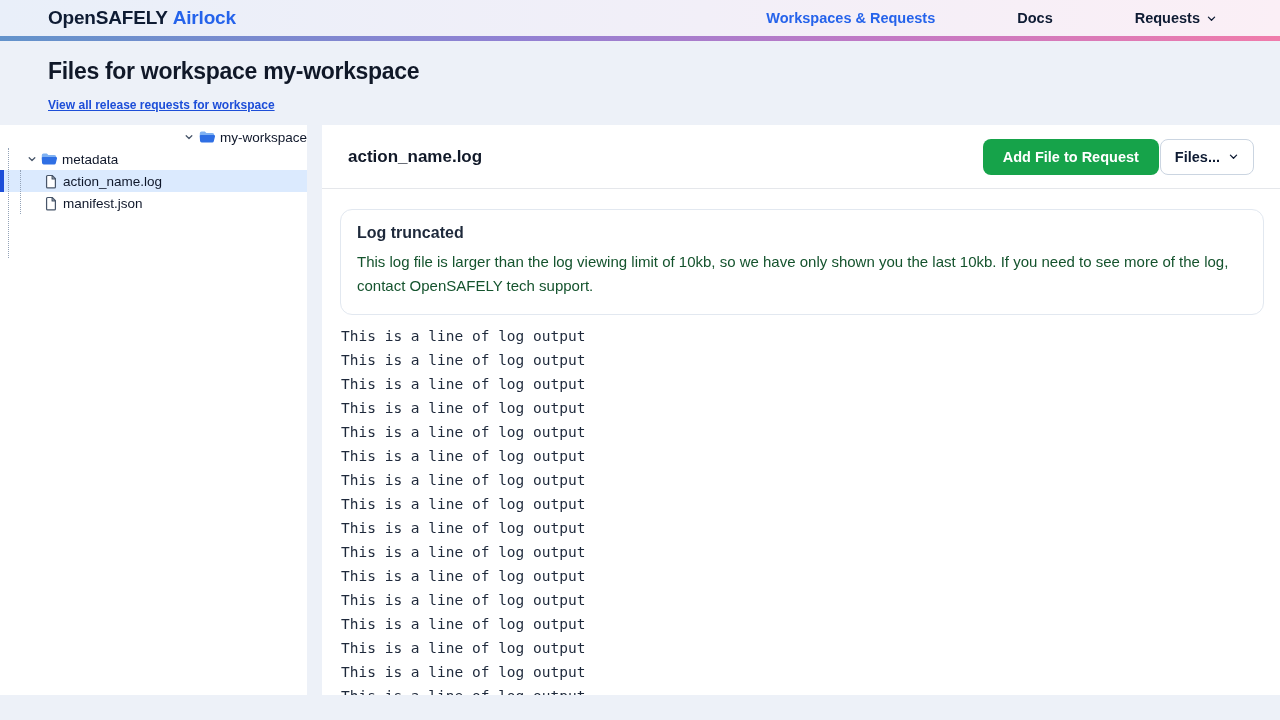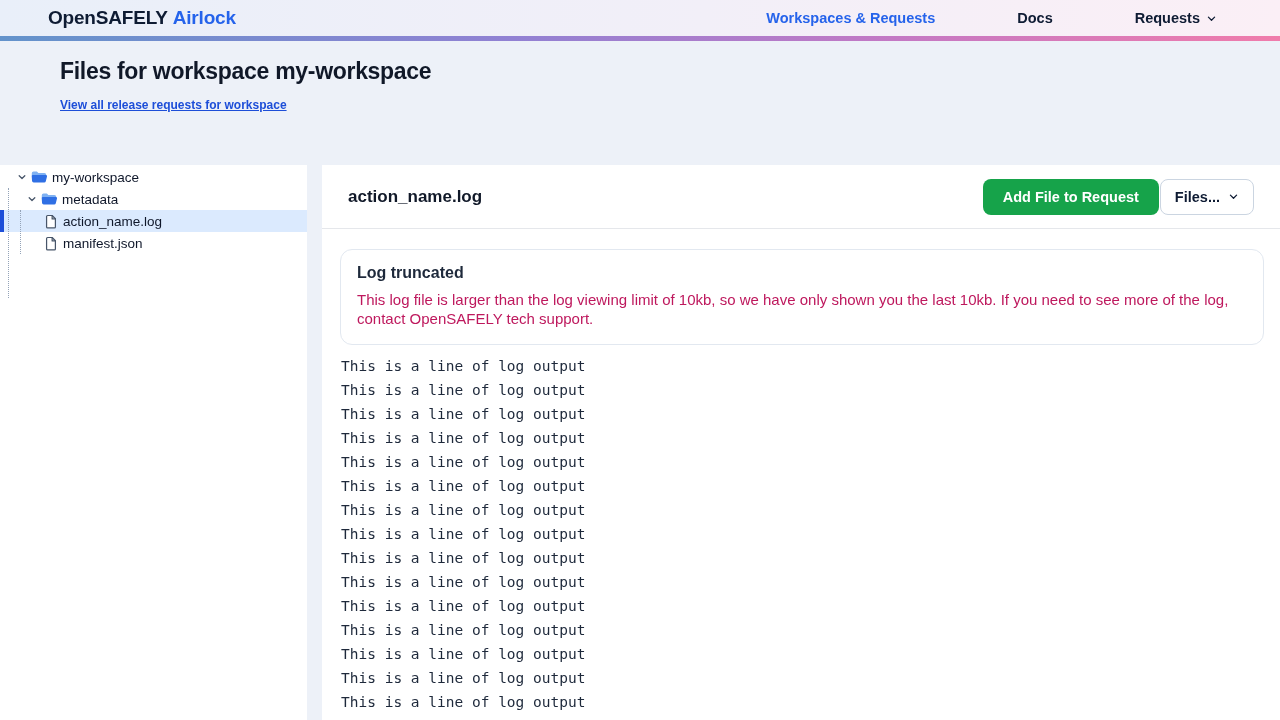--- a/index.html
+++ b/index.html
@@ -27,7 +27,7 @@
     background:linear-gradient(to right,#6393cb,#9181d3 40%,#c478c4 70%,#f07cab);
   }
   
-  .pagehead { padding:17px 48px 0 60px; height:124px; }
+  .pagehead { padding:17px 48px 0 48px; height:84px; }
   .pagehead h1 { font-size:23px; font-weight:700; letter-spacing:-0.3px; color:#101828; }
   .pagehead a { display:inline-block; margin-top:13px; font-size:12px; font-weight:600; color:#1d4ed8; text-decoration:underline; cursor:pointer; }
   

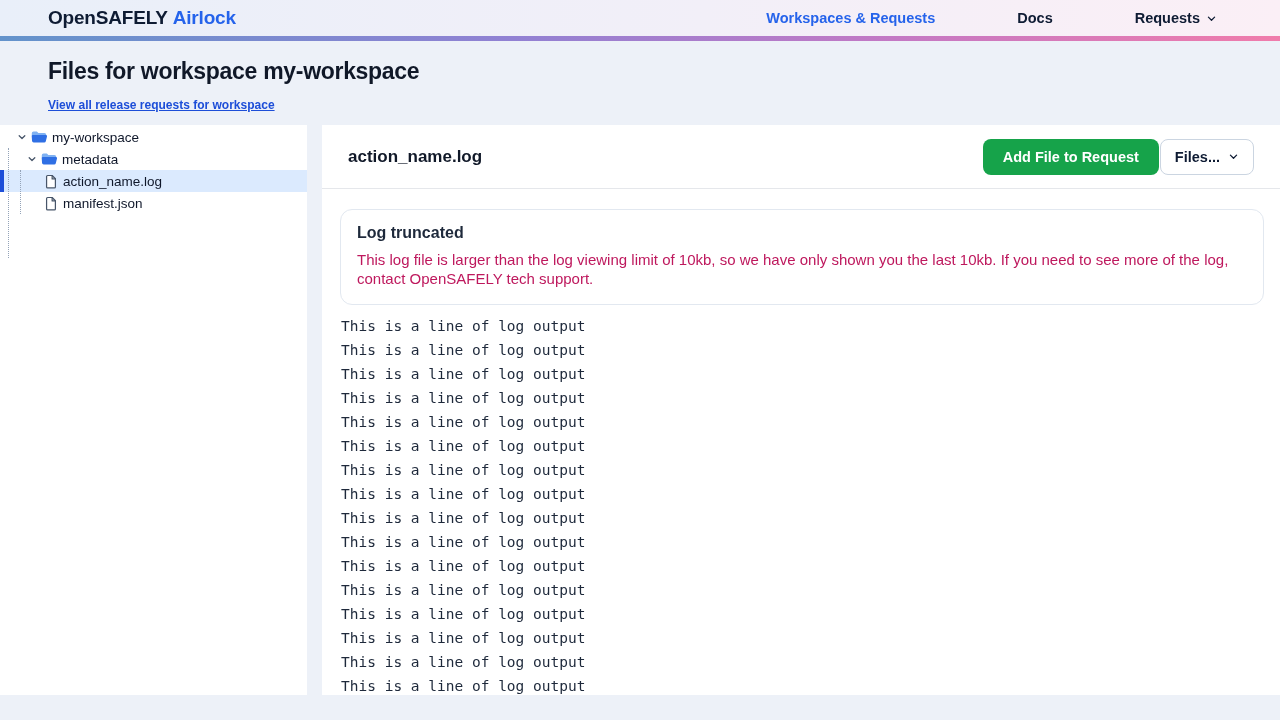--- a/index.html
+++ b/index.html
@@ -41,7 +41,7 @@
   .tree-row { height:22px; display:flex; align-items:center; font-size:13.5px; color:#0f172a; cursor:pointer; position:relative; }
   .tree-row .twisty { width:11px; display:flex; justify-content:center; flex:none; }
   .tree-row .icn { display:flex; align-items:center; margin:0 5px 0 4px; flex:none; }
-  .tree-row.lvl0 { padding-left:16px; }
+  .tree-row.lvl0 { padding-left:16px;justify-content:flex-end; }
   .tree-row.lvl1 { padding-left:26px; }
   .tree-row.lvl2 { padding-left:41px; }
   .tree-row.selected { background:#dbeafe; }

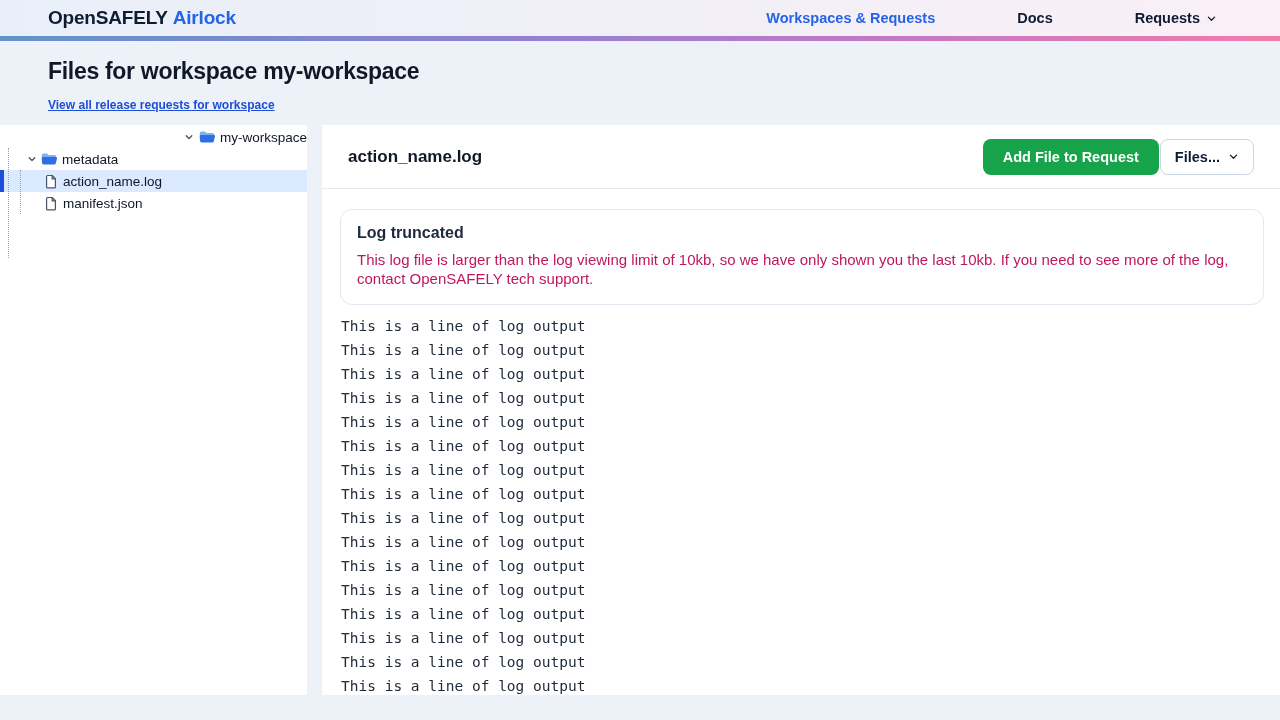--- a/index.html
+++ b/index.html
@@ -75,7 +75,7 @@
     border:1px solid #e2e8f0; border-radius:12px; padding:14px 16px 16px 16px; background:#fff;
   }
   .notice .n-title { font-size:16px; font-weight:700; color:#1e293b; margin-bottom:8px; }
-  .notice .n-body { font-size:15px; line-height:19px; color:#be185d; }
+  .notice .n-body { font-size:15px; line-height:24px; color:#14532d; }
   .logview {
     margin-top:9px; padding-left:1px;
     font-family:"DejaVu Sans Mono","Liberation Mono",monospace;

